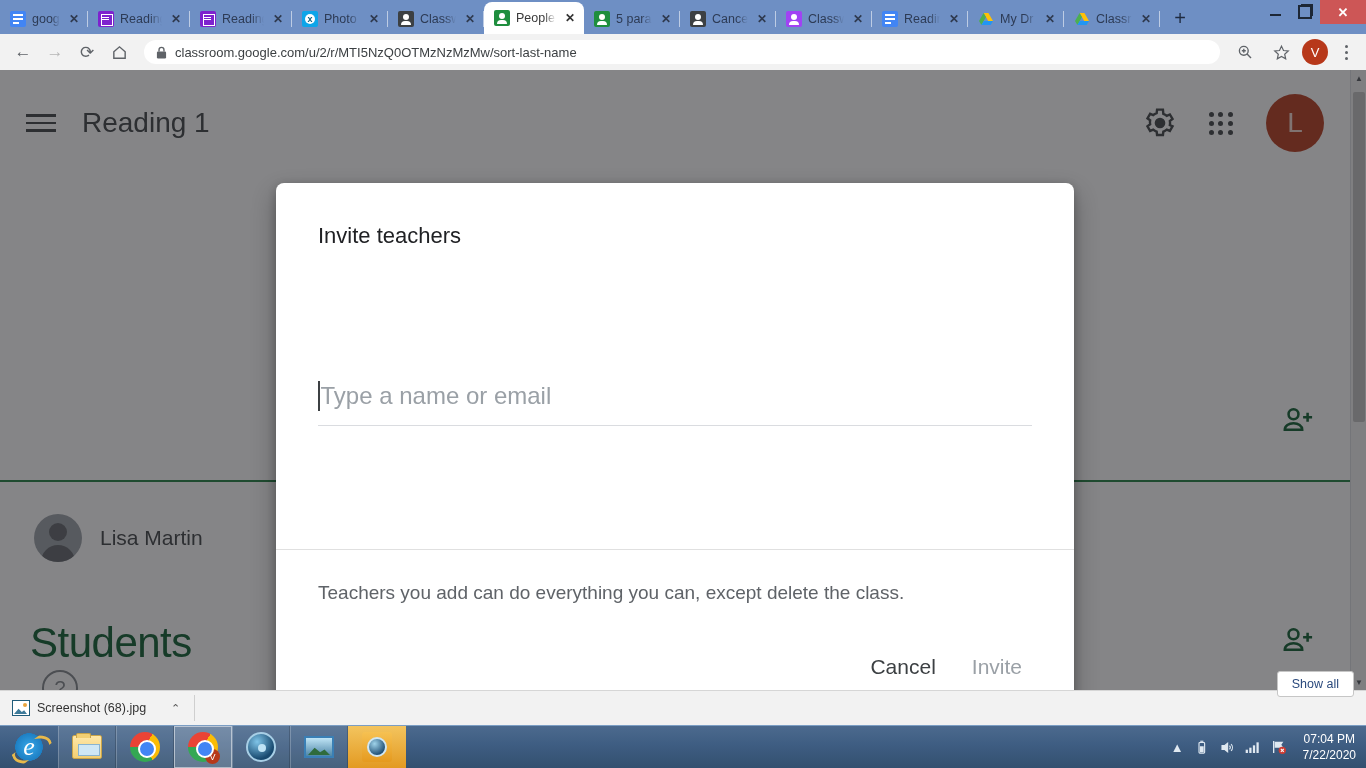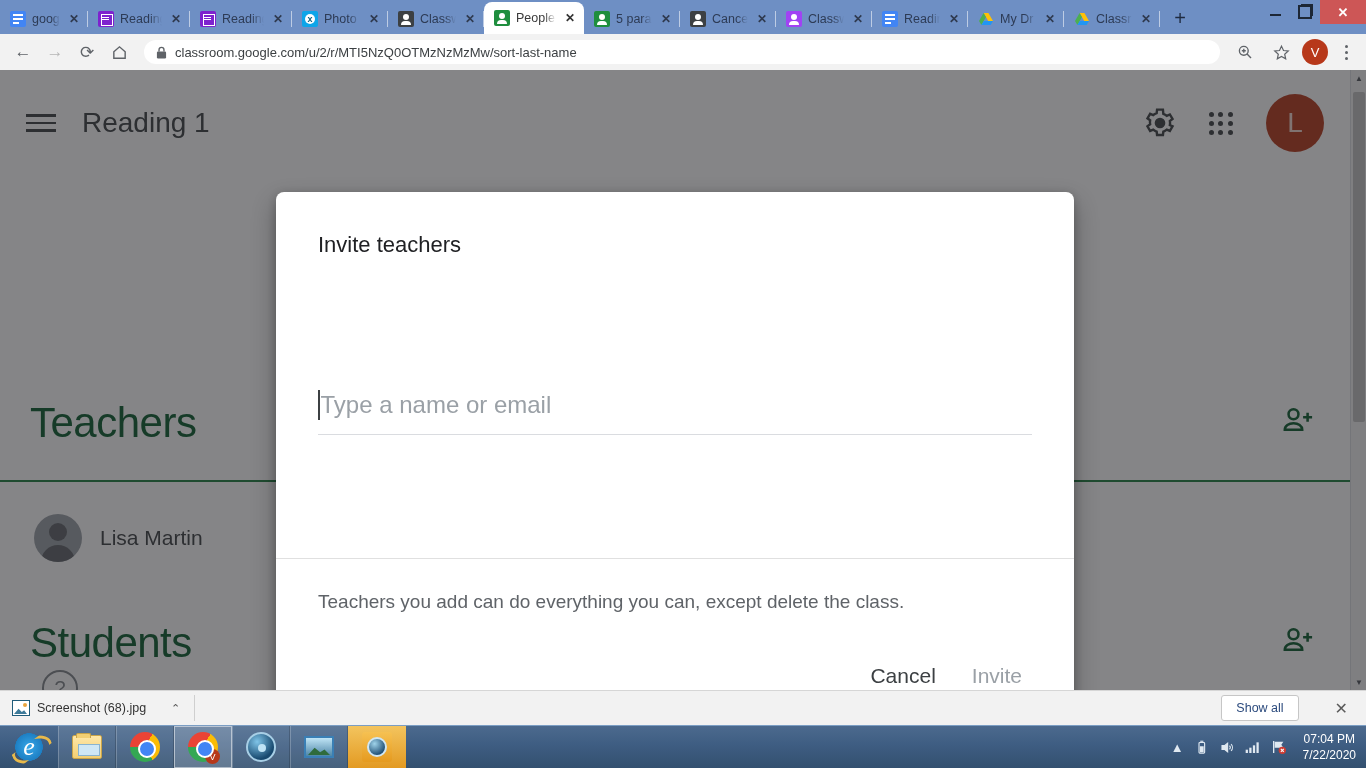--- a/index.html
+++ b/index.html
@@ -289,7 +289,7 @@
   }
   #invite-dialog {
     position: absolute;
-    left: 276px; top: 122px; width: 798px; height: 528px;
+    left: 276px; top: 113px; width: 798px; height: 528px;
     background: #fff;
     border-radius: 8px;
     box-shadow: 0 11px 24px rgba(0,0,0,0.32), 0 2px 8px rgba(0,0,0,0.2);

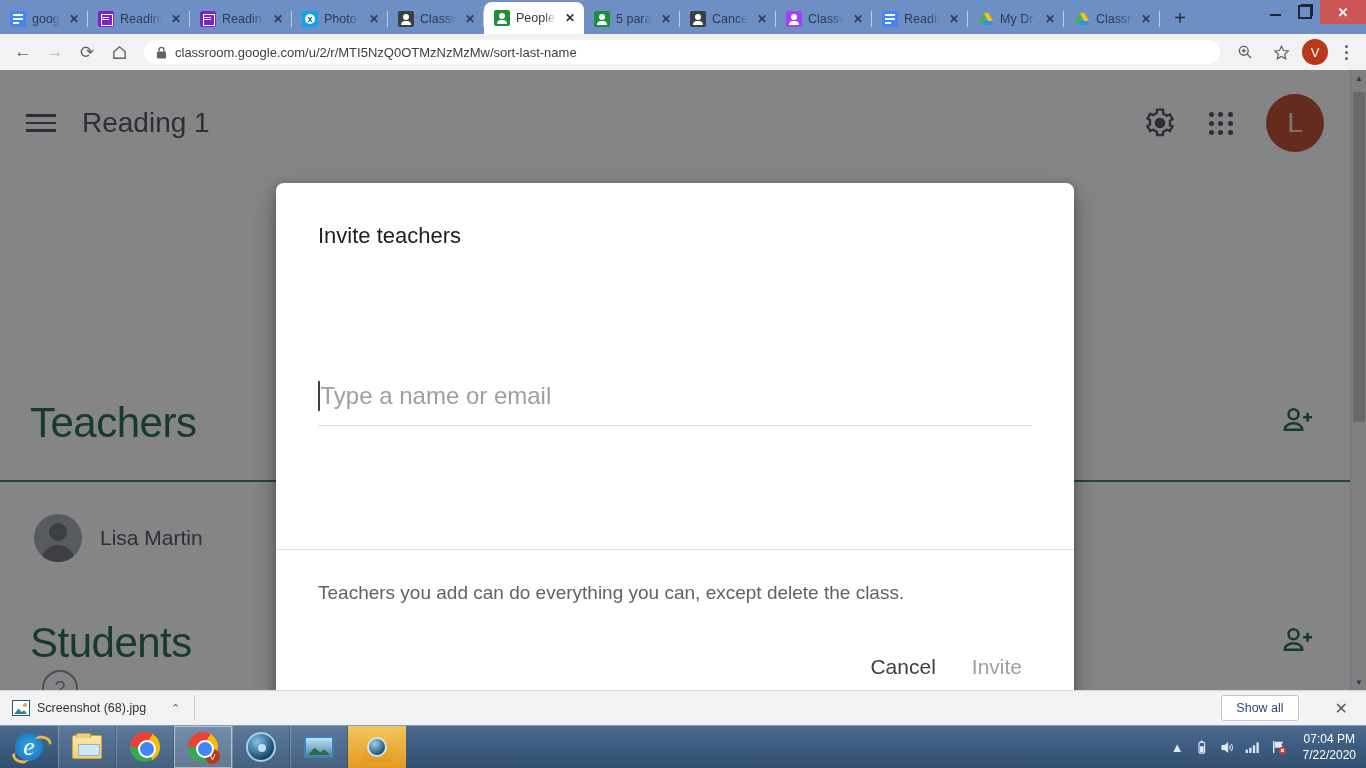--- a/index.html
+++ b/index.html
@@ -679,7 +679,6 @@
       </div>
 
       <div class="section-head" id="teachers-section">
-        <div class="section-title">Teachers</div>
         <div class="add-person-btn">
           <svg width="36" height="36" viewBox="0 0 24 24" fill="none" stroke="#0b5c2e" stroke-width="1.7">
             <circle cx="9" cy="7.5" r="3.3"></circle>

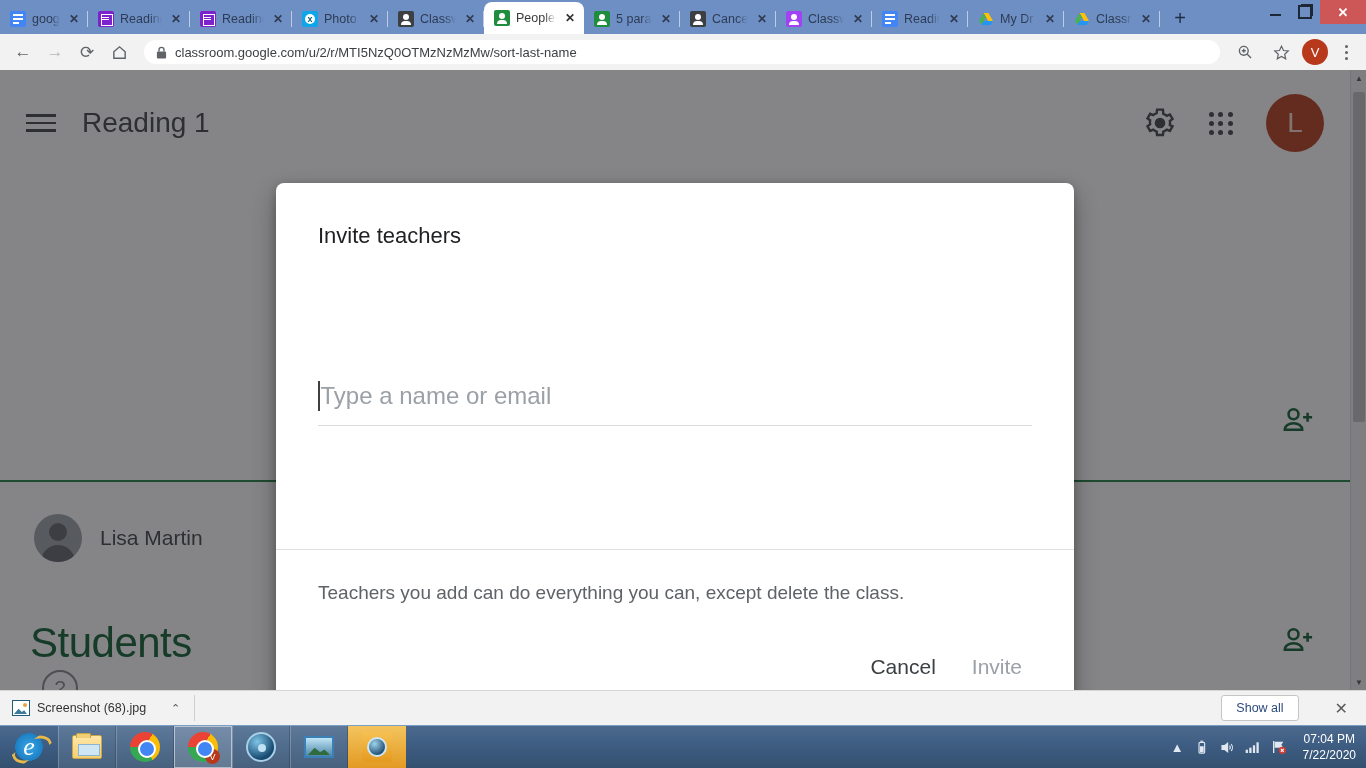--- a/index.html
+++ b/index.html
@@ -366,7 +366,7 @@
   }
   #download-name { font-size: 12.5px; color: #333; }
   #download-chevron { font-size: 11px; color: #555; margin-left: 18px; }
-  #shelf-right { margin-left: auto; display: flex; align-items: center; gap: 30px; }
+  #shelf-right { margin-left: auto; display: flex; align-items: center; gap: 30px; flex-direction: column; }
   #show-all-button {
     font-size: 12.5px; color: #2b4a7d;
     border: 1px solid #c6c6c6; border-radius: 3px;

